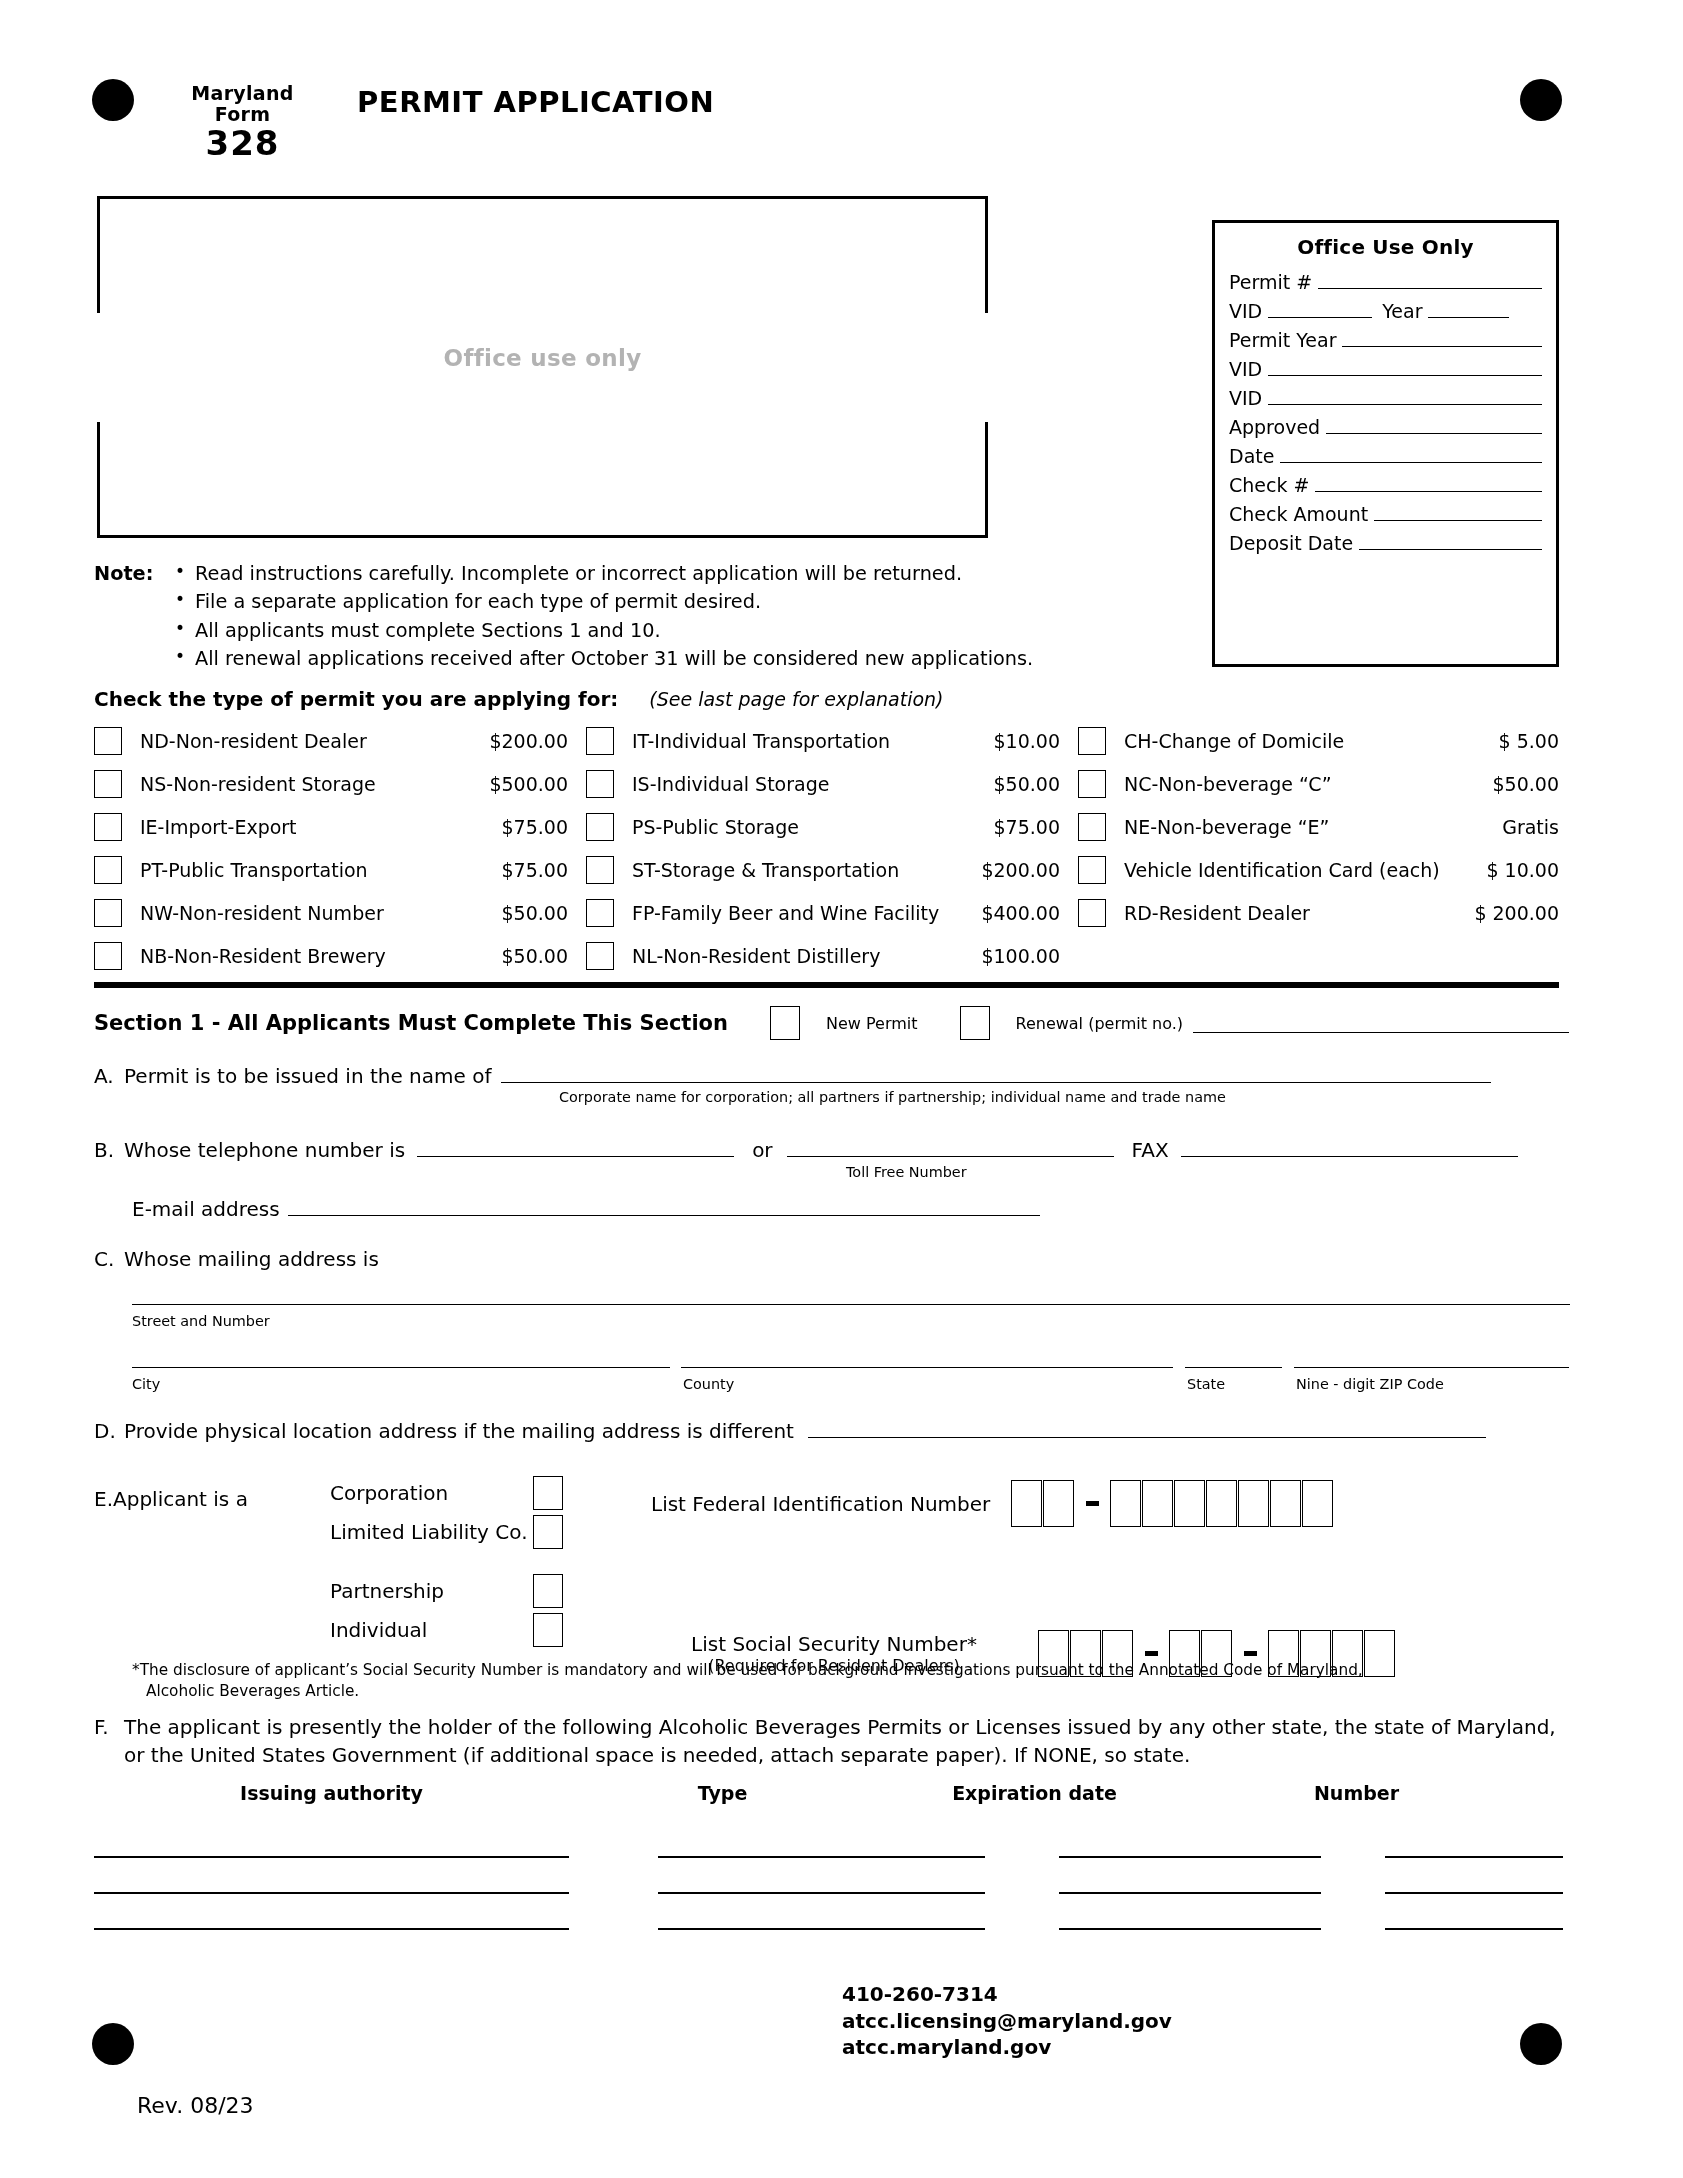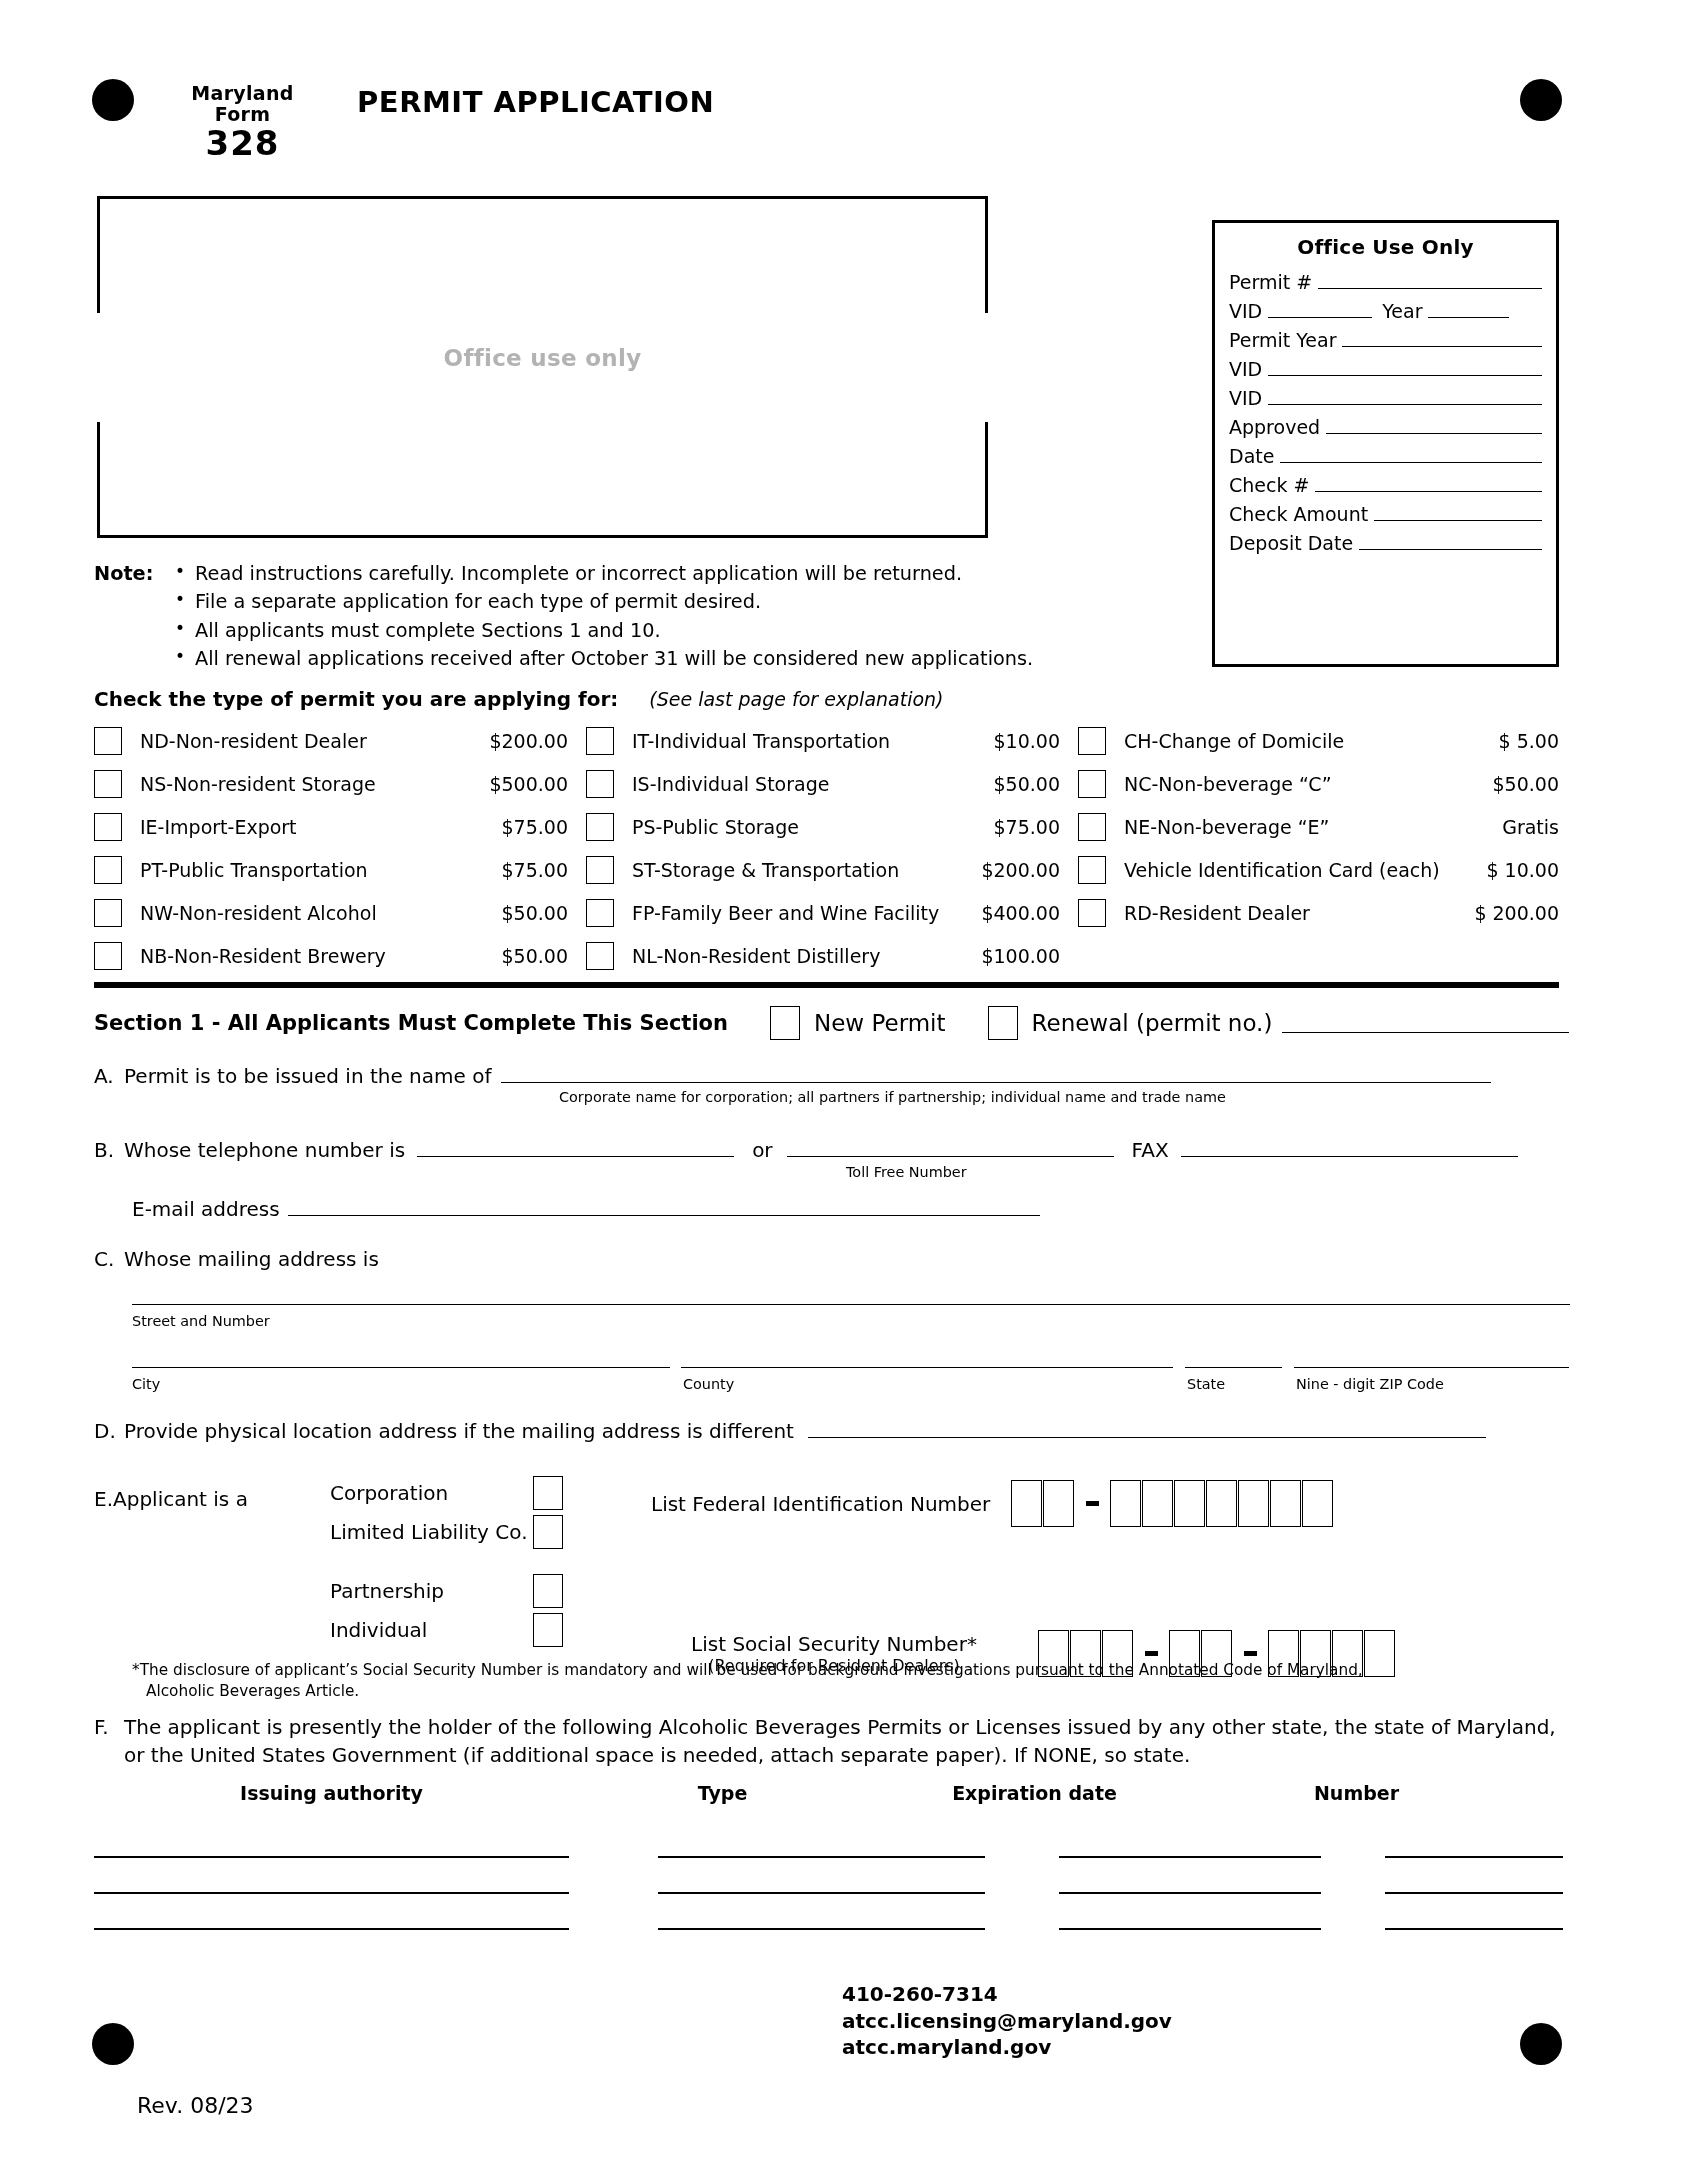--- a/index.html
+++ b/index.html
@@ -392,7 +392,7 @@
       </div>
       <div class="prow">
         <span class="cbox"></span>
-        <span class="plabel">NW-Non-resident Alcohol</span>
+        <span class="plabel">NW-Non-resident Number</span>
         <span class="pprice">$50.00</span>
       </div>
       <div class="prow">

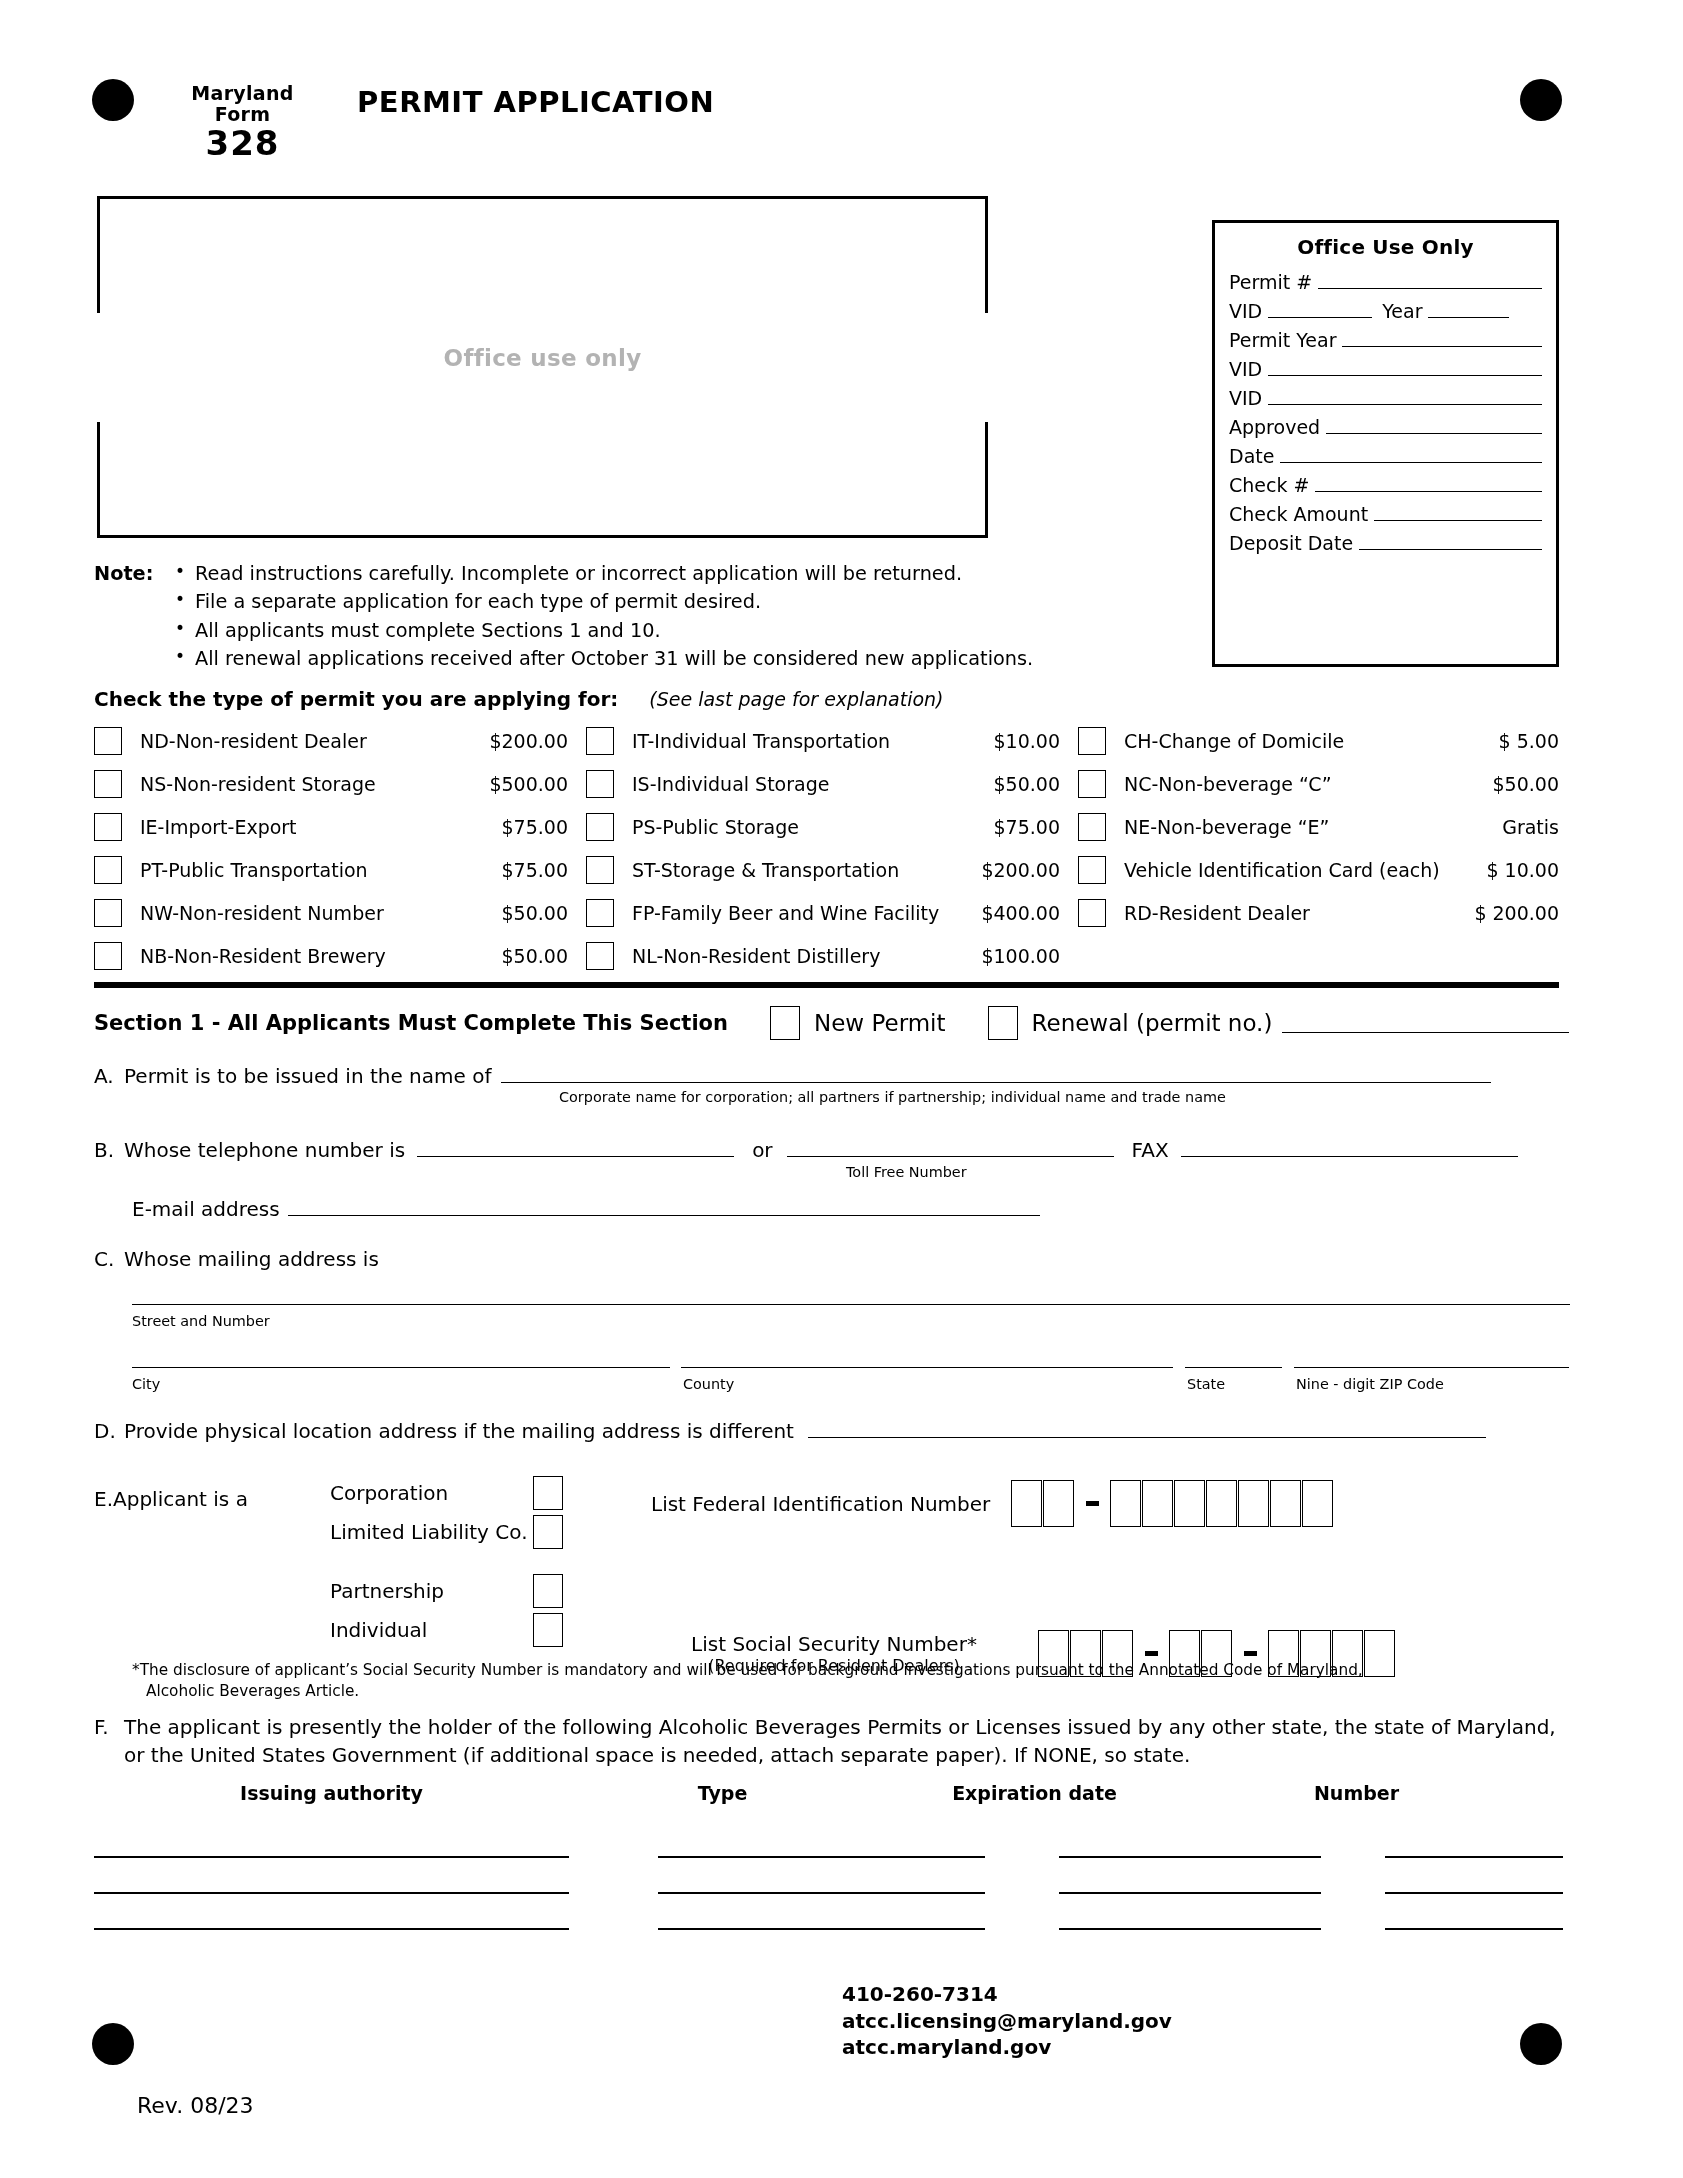--- a/index.html
+++ b/index.html
@@ -189,7 +189,7 @@
   }
   .sec1-title { font-size: 21px; font-weight: bold; white-space: nowrap; }
   .sec1 .cbox { margin-left: 42px; width: 30px; height: 34px; flex: 0 0 30px; }
-  .sec1 .opt-label { font-size: 23px; margin-left: 14px; white-space: nowrap; }
+  .sec1 .opt-label { font-size: 16px; margin-left: 26px; white-space: nowrap; }
   .sec1 .ln {
     border-bottom: 1.6px solid #000;
     height: 20px; margin-left: 10px;

